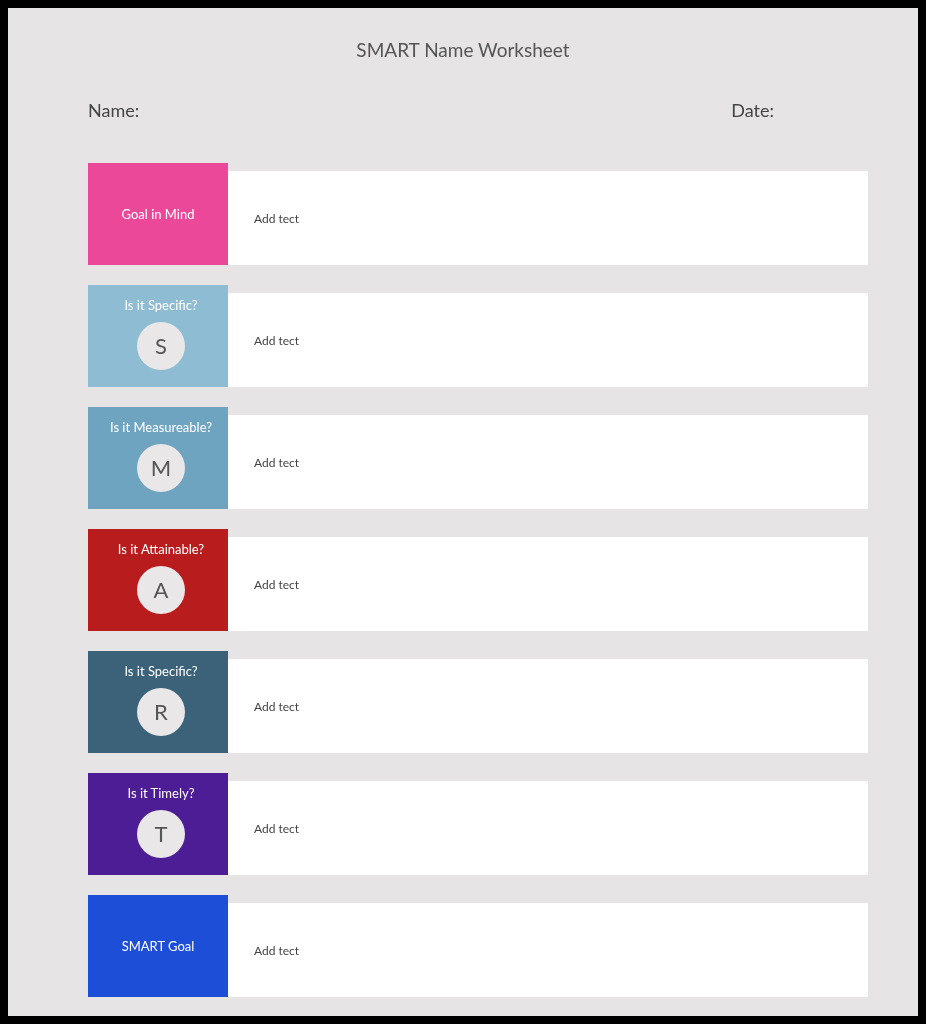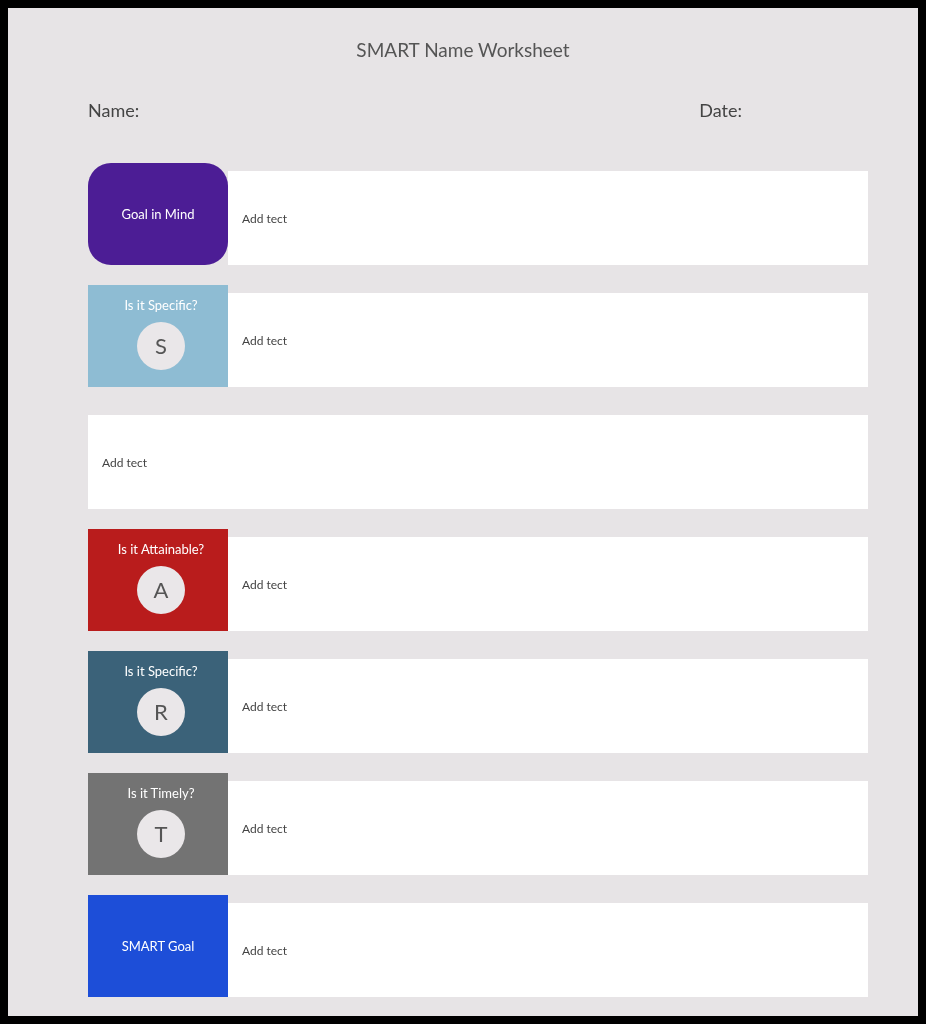--- a/index.html
+++ b/index.html
@@ -38,7 +38,7 @@
       color: #444;
     }
     .header-date {
-      margin-right: 96px;
+      margin-right: 64px;
     }
     .rows {
       display: flex;

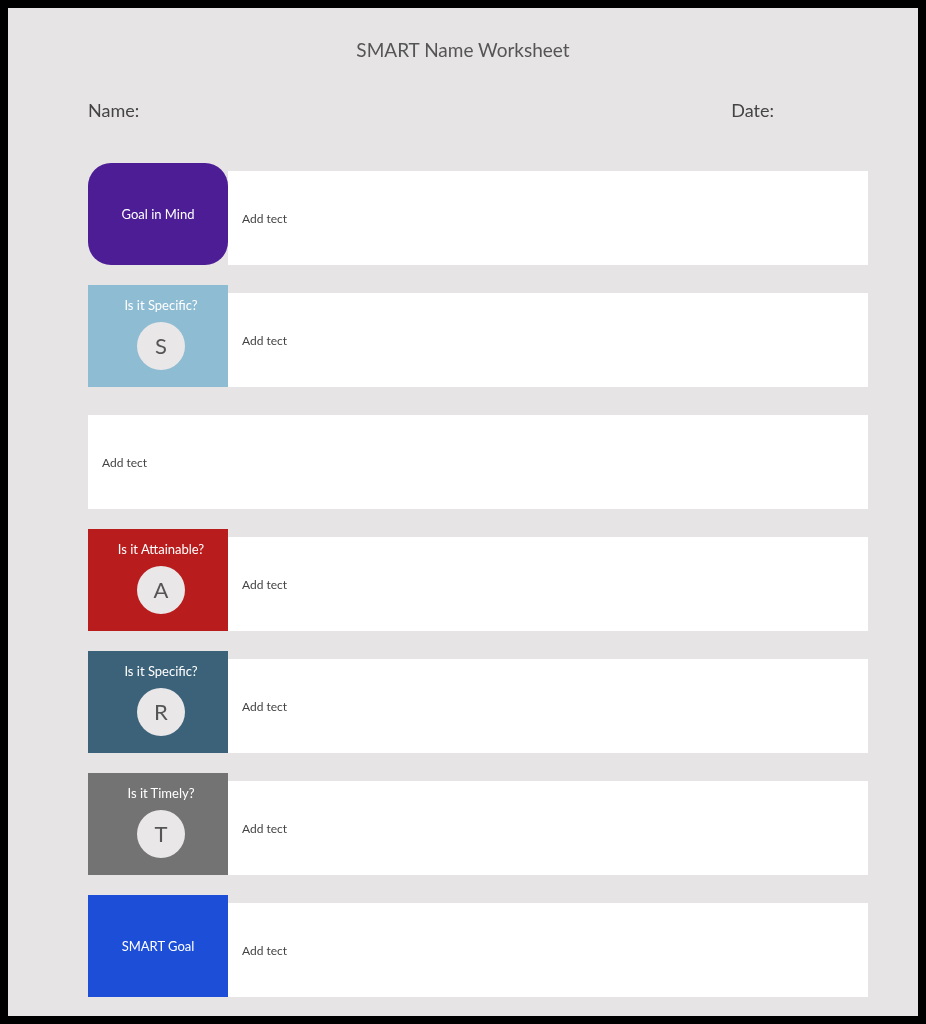--- a/index.html
+++ b/index.html
@@ -100,7 +100,7 @@
       font-size: 12px;
       color: #444;
     }
-    .bg-0 { background: #4c1d95; border-radius: 23px; }
+    .bg-0 { background: #ec4899; }
     .bg-1 { background: #8ebcd3; }
     .bg-2 { background: #6fa4c0; }
     .bg-3 { background: #b91c1c; }

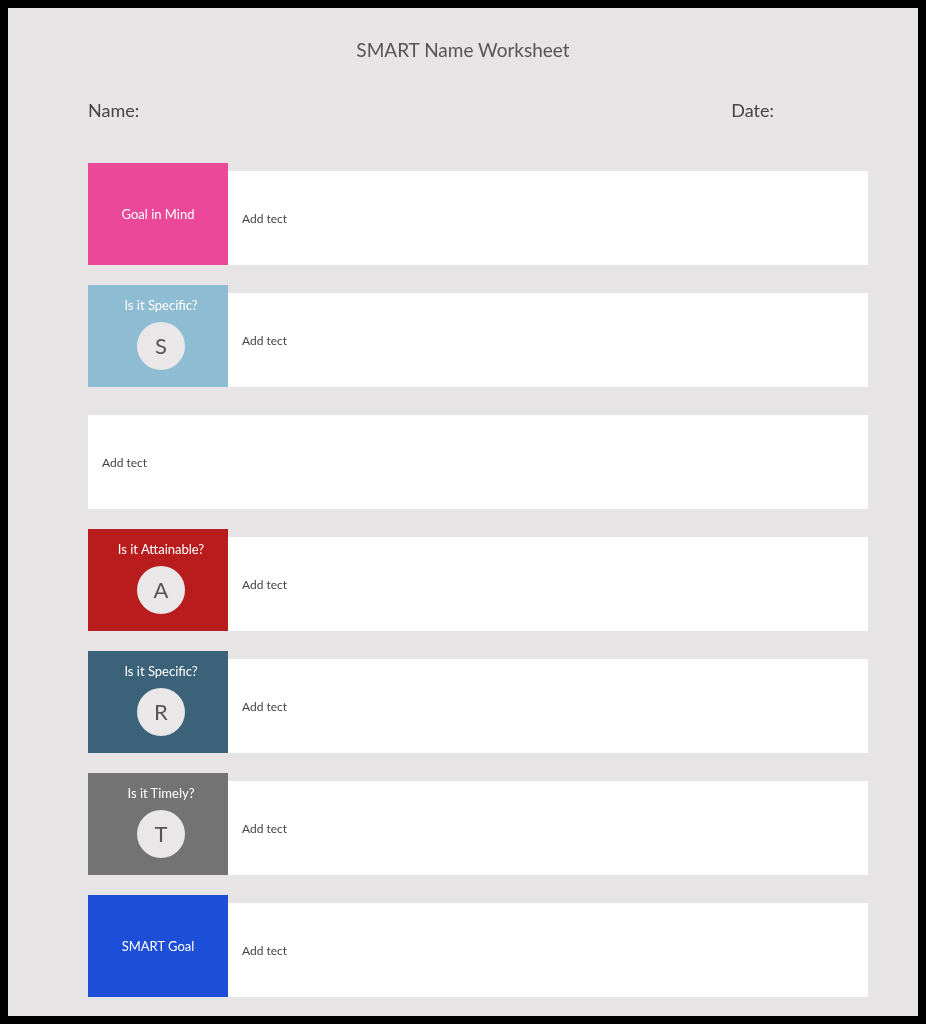--- a/index.html
+++ b/index.html
@@ -93,7 +93,7 @@
       background: #fff;
       display: flex;
       align-items: center;
-      padding-left: 14px;
+      padding-left: 26px;
       margin-top: 8px;
     }
     .placeholder {

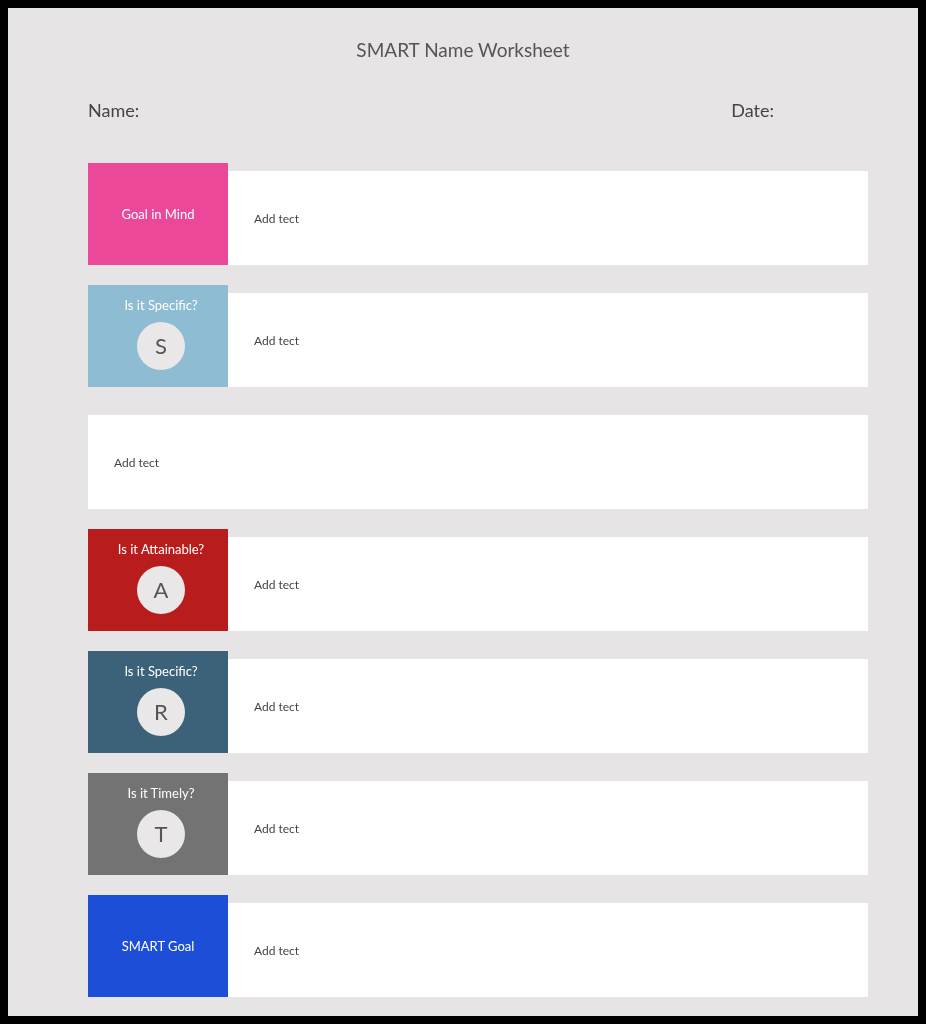--- a/index.html
+++ b/index.html
@@ -141,6 +141,12 @@
     </div>
 
     <div class="row">
+      <div class="row-left with-circle bg-2">
+        <div class="row-question">Is it Measureable?</div>
+        <div class="circle">
+            <span>M</span>
+          </div>
+      </div>
       <div class="row-right">
         <span class="placeholder">Add tect</span>
       </div>

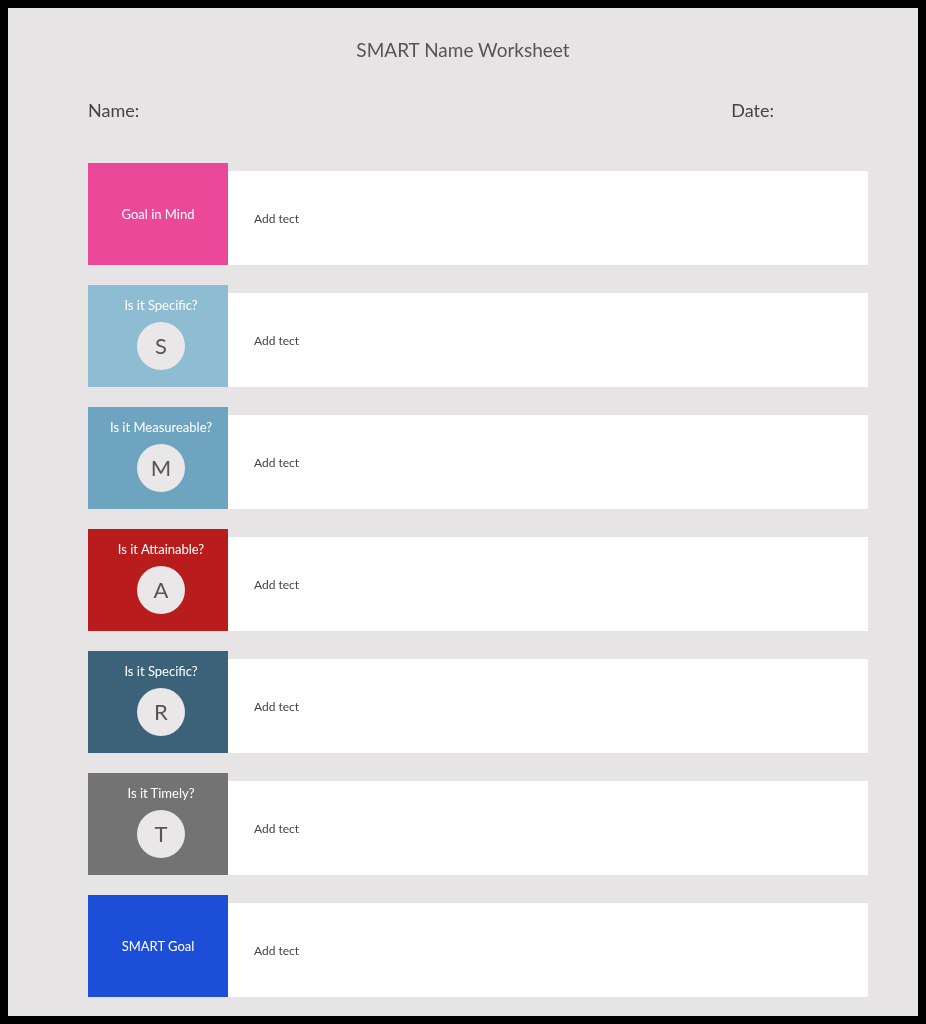--- a/index.html
+++ b/index.html
@@ -105,7 +105,7 @@
     .bg-2 { background: #6fa4c0; }
     .bg-3 { background: #b91c1c; }
     .bg-4 { background: #3b6279; }
-    .bg-5 { background: #737373; }
+    .bg-5 { background: #4c1d95; }
     .bg-6 { background: #1d4ed8; }
   </style>
 </head>

